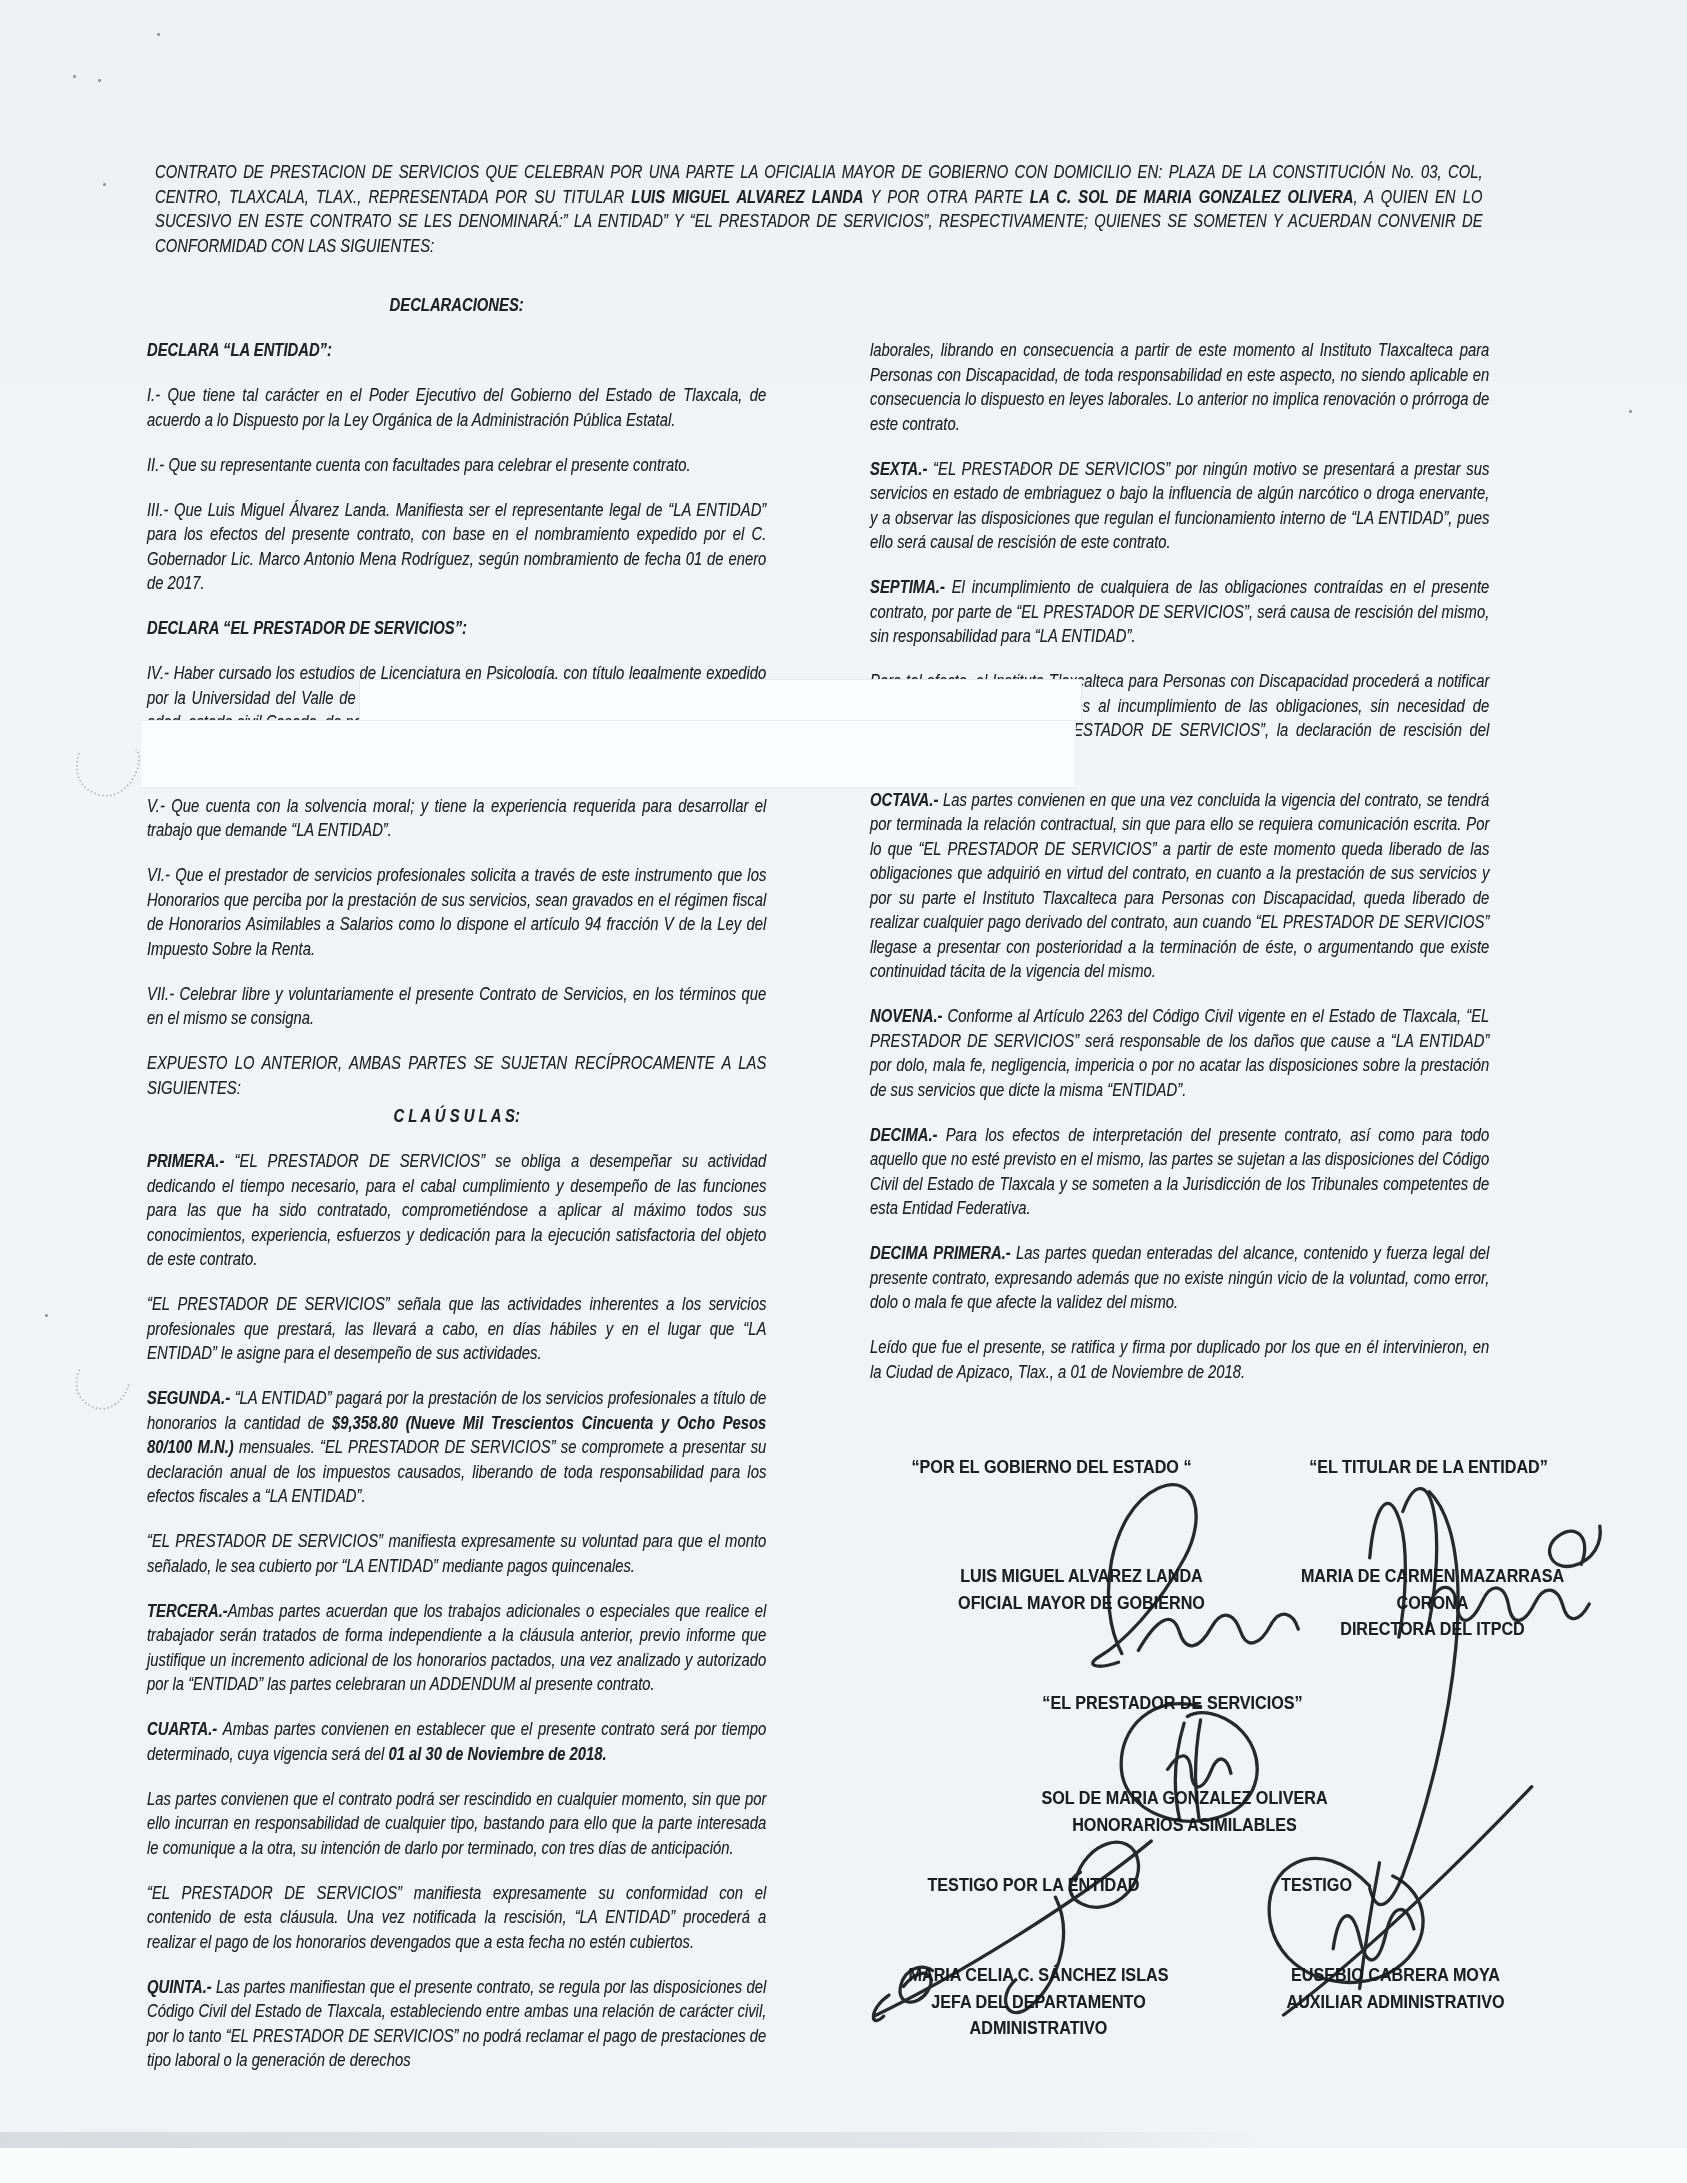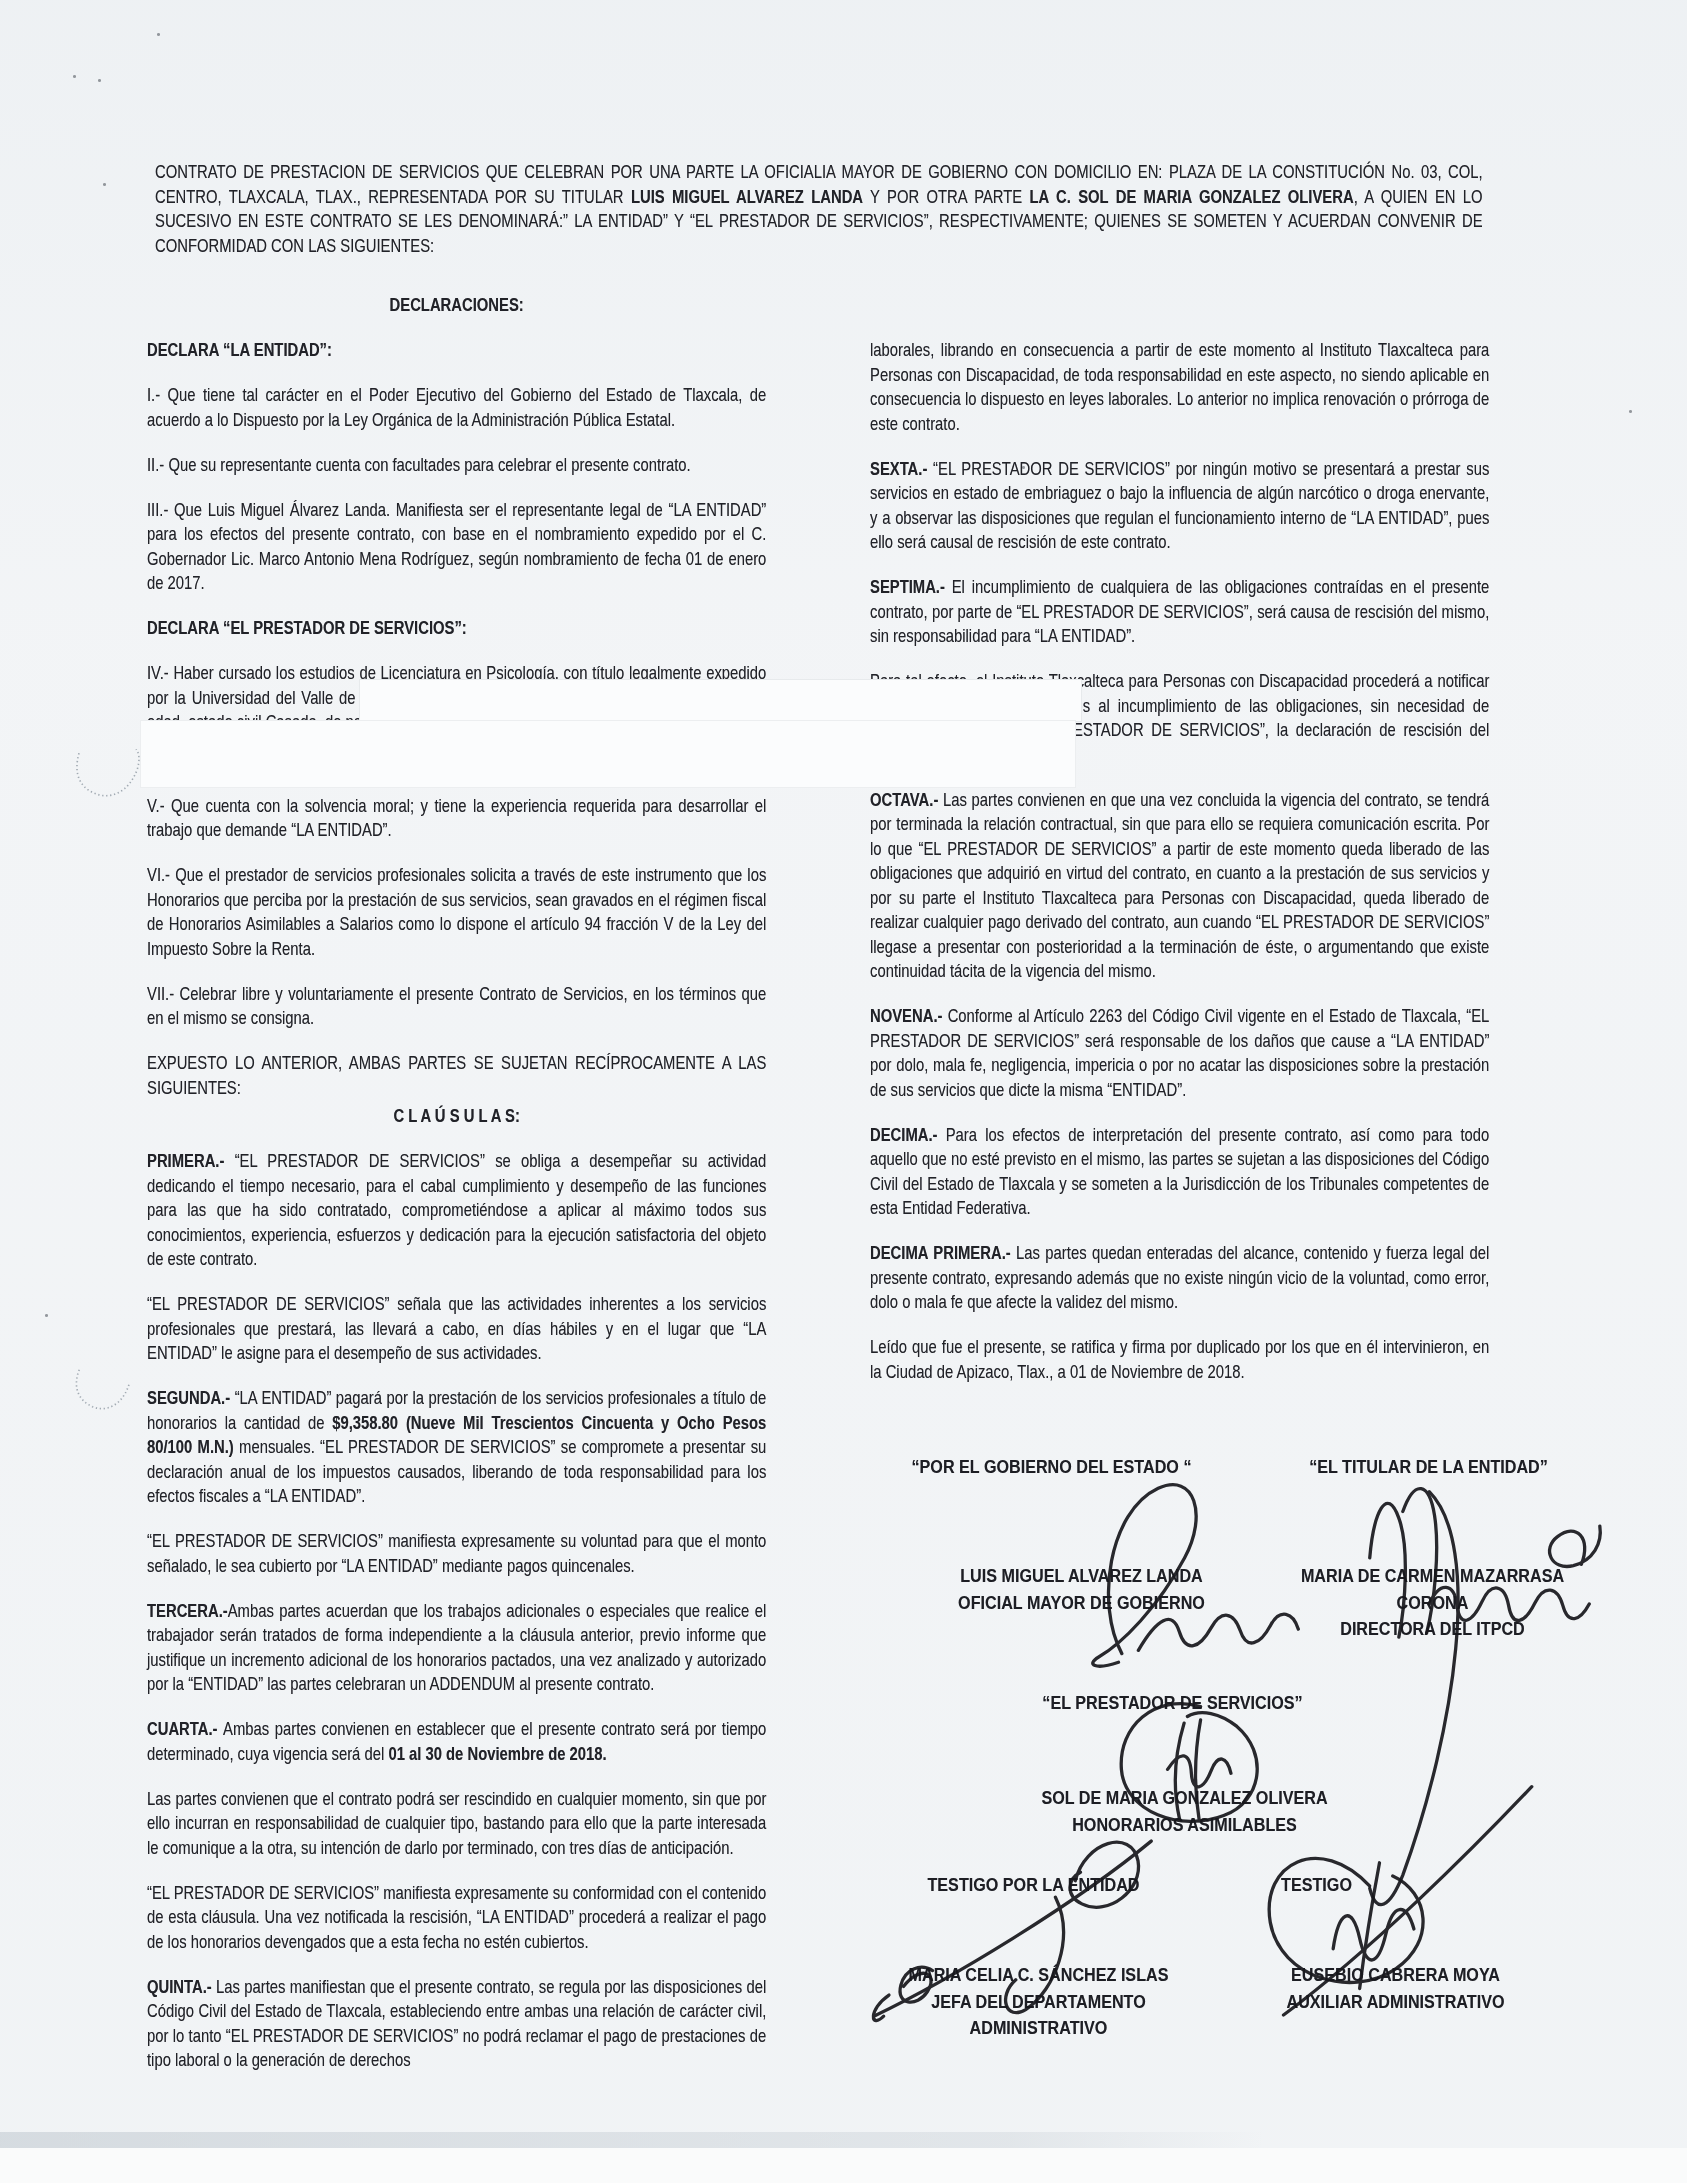--- a/index.html
+++ b/index.html
@@ -38,7 +38,7 @@
   .band-gray{position:absolute;left:0;top:2132px;width:1264px;height:17px;z-index:2;
     background:linear-gradient(90deg,rgba(186,195,203,.5),rgba(186,195,203,.28) 80%,rgba(186,195,203,0));}
   .band-white{position:absolute;left:0;top:2148px;width:1687px;height:36px;background:#fafbfb;z-index:2;}
-  .cols-layer{position:absolute;inset:0;z-index:2;}
+  .cols-layer{position:absolute;inset:0;z-index:2;font-style:italic;}
 </style>
 </head>
 <body>

